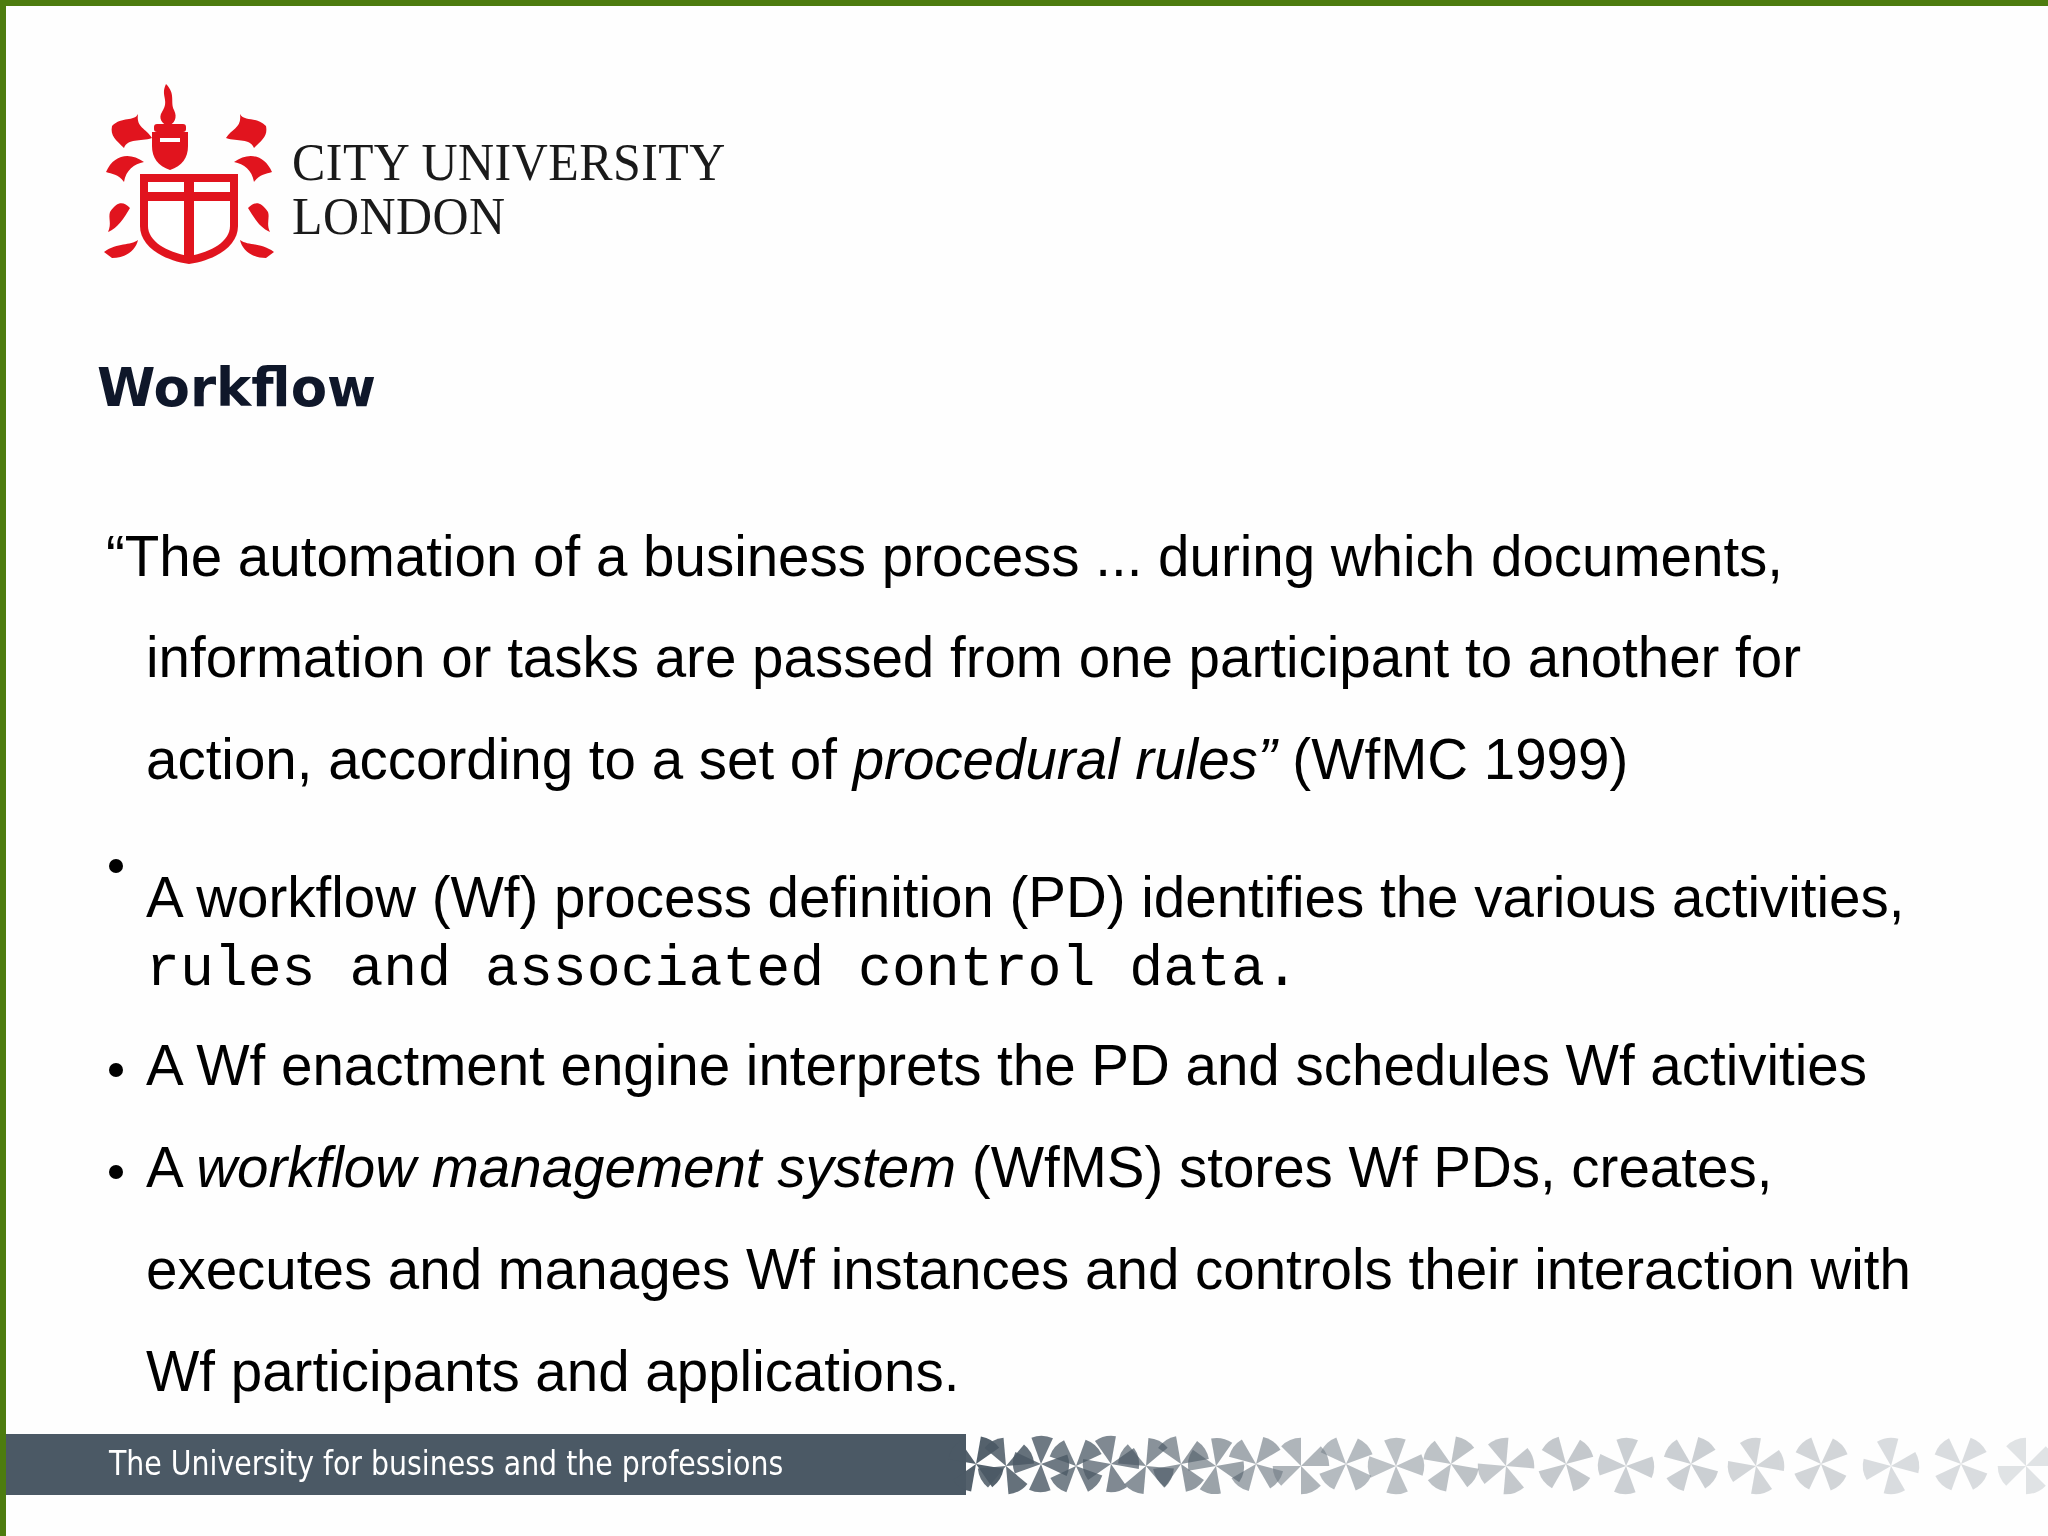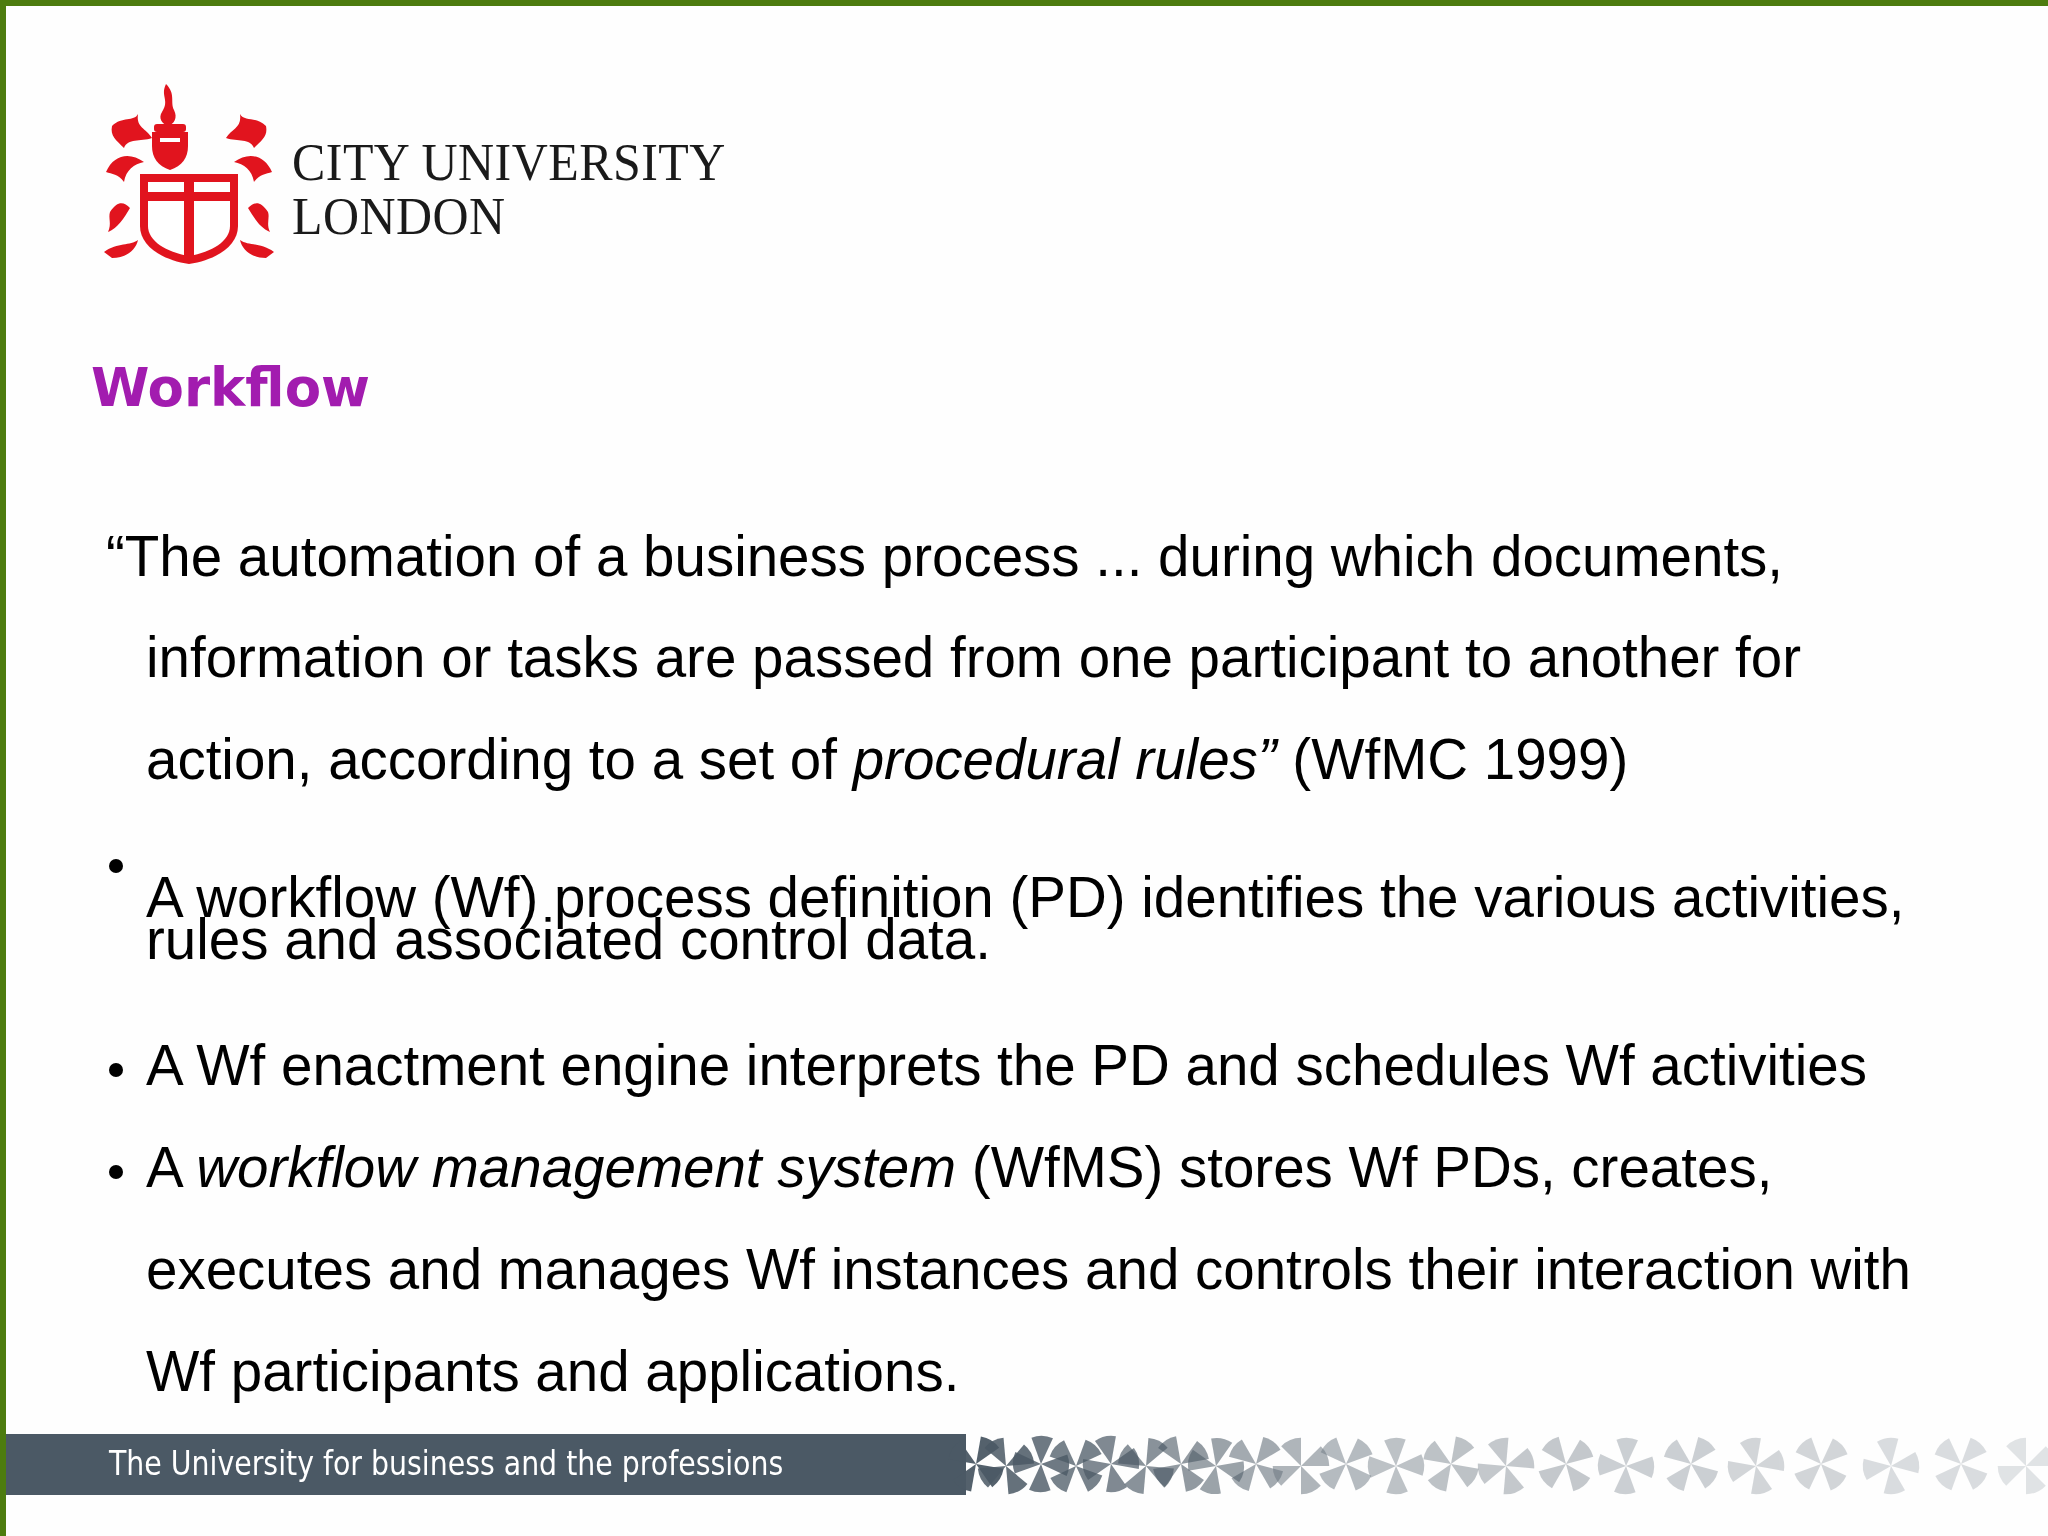--- a/index.html
+++ b/index.html
@@ -55,13 +55,13 @@
     
     .title {
       position: absolute;
-      left: 85px;
+      left: 91px;
       top: 350px;
       font-family: "DejaVu Sans", sans-serif;
       font-weight: bold;
       font-size: 53px;
       line-height: 64px;
-      color: #a21caf;
+      color: #0f172a;
       letter-spacing: 0px;
       white-space: nowrap;
     }

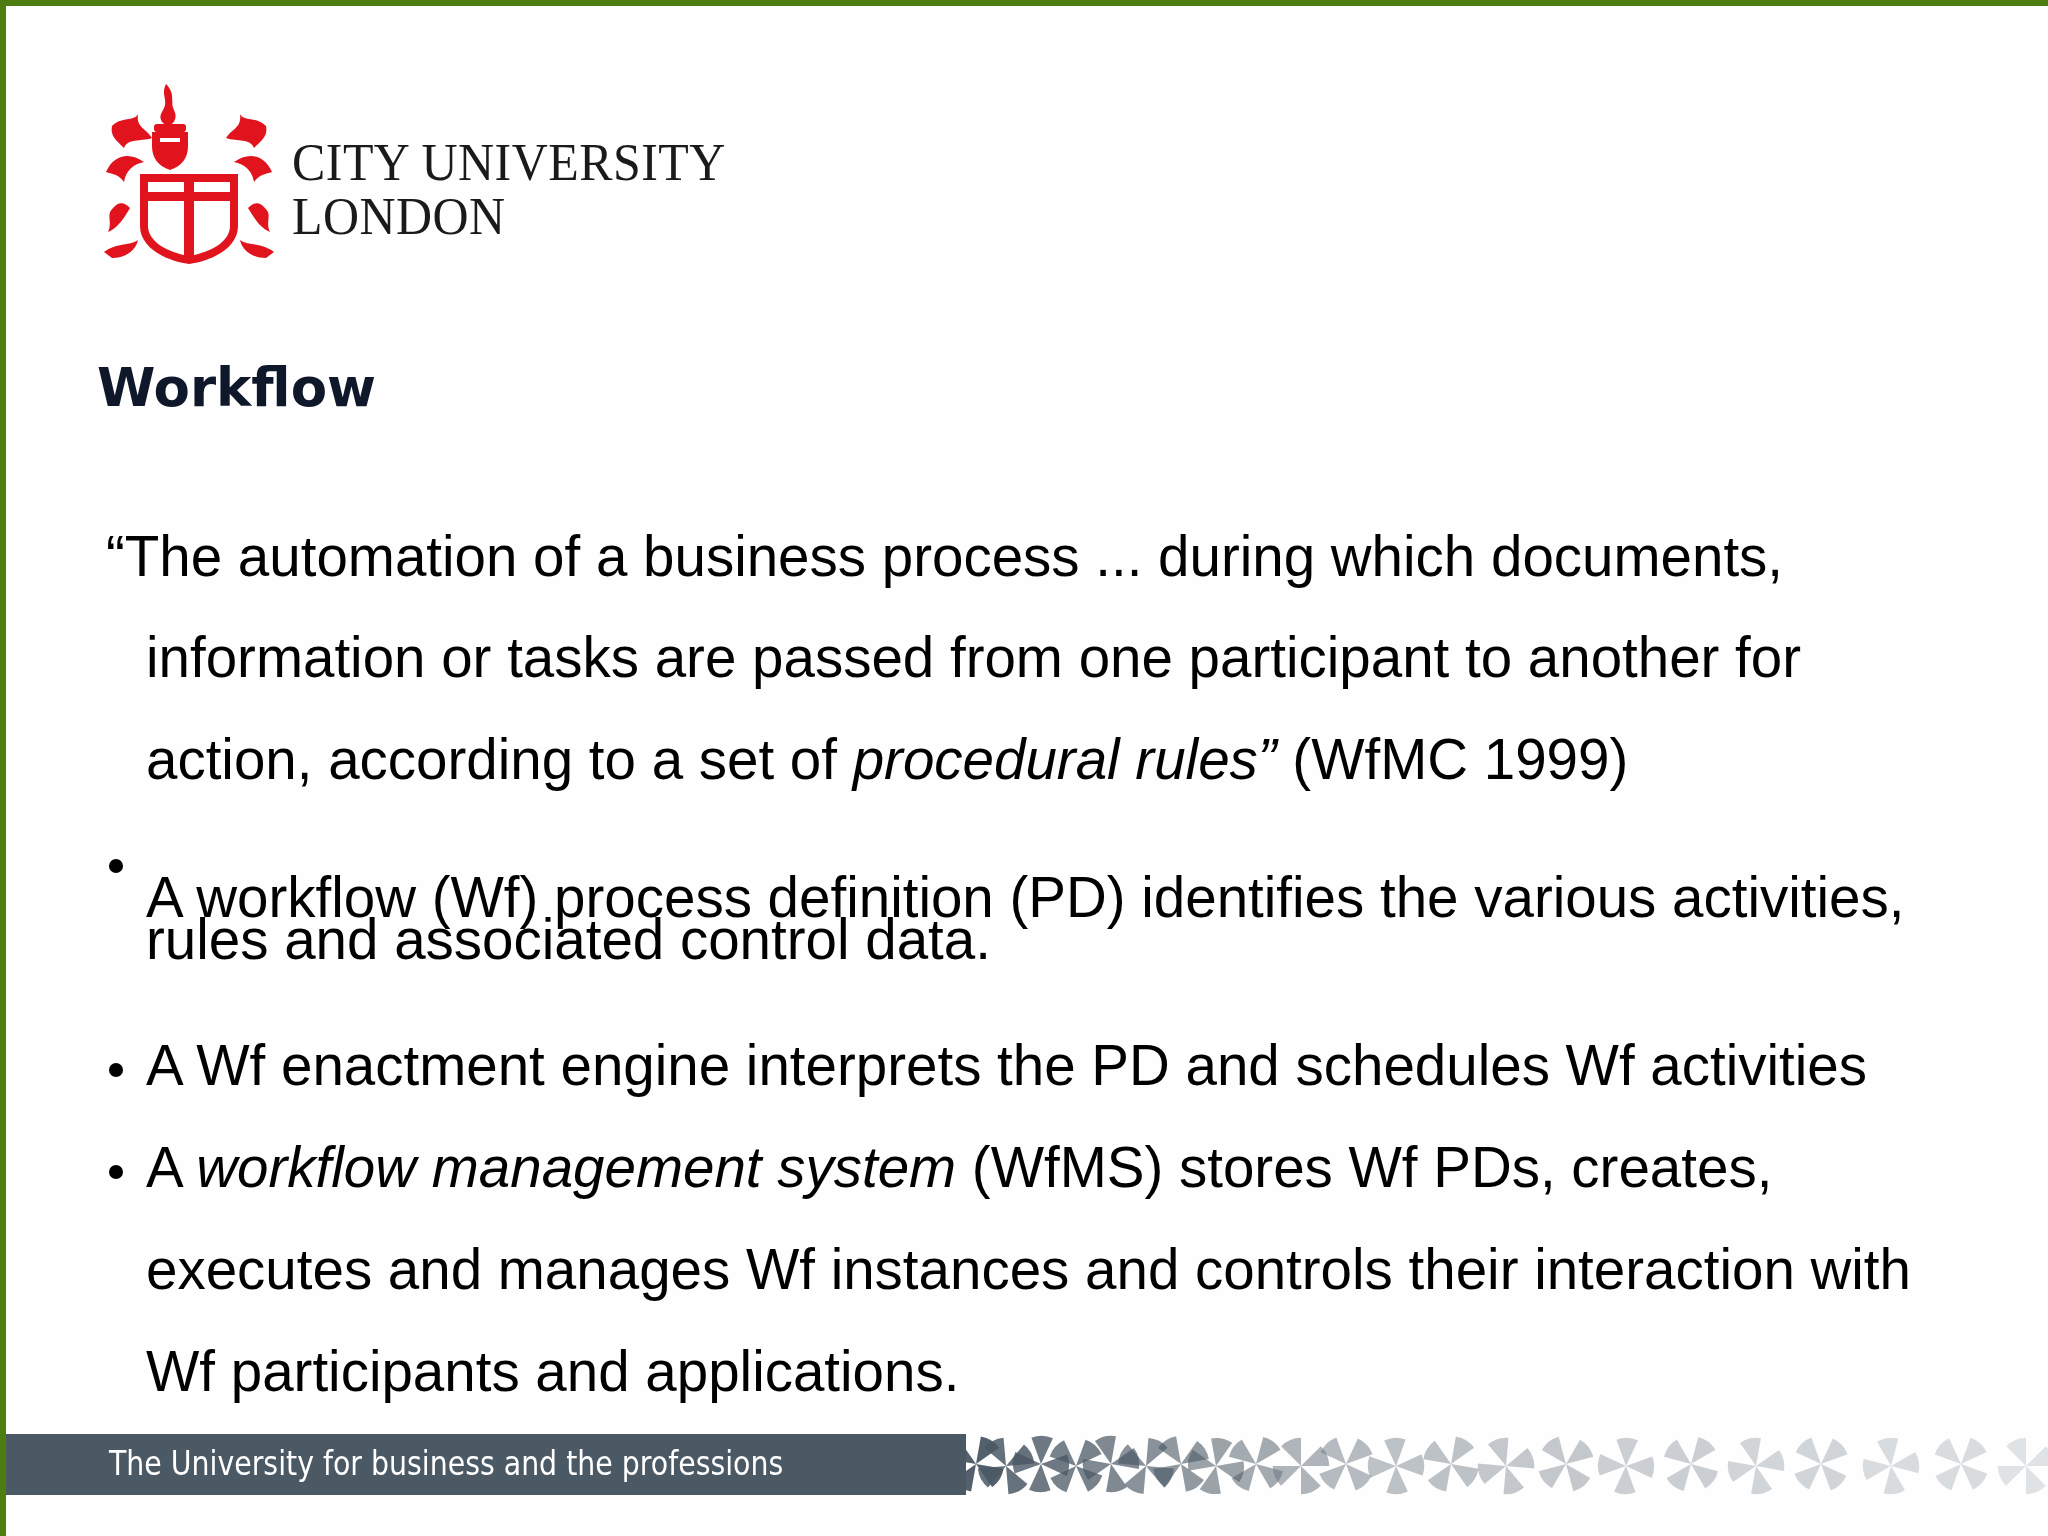--- a/index.html
+++ b/index.html
@@ -170,7 +170,7 @@
 
     <div class="bullet-dot" style="left:103px; top:853px;"></div>
     <div class="line bullet-line" style="top:828px;margin-top:36px;">A workflow (Wf) process definition (PD) identifies the various activities,</div>
-    <div class="line bullet-line" style="top:906px;">rules and associated control data.</div>
+    <div class="line bullet-line" style="top:936px;font-family:Liberation Mono, monospace;">rules and associated control data.</div>
 
     <div class="bullet-dot" style="left:103px; top:1057px;"></div>
     <div class="line bullet-line" style="top:1032px;">A Wf enactment engine interprets the PD and schedules Wf activities</div>

